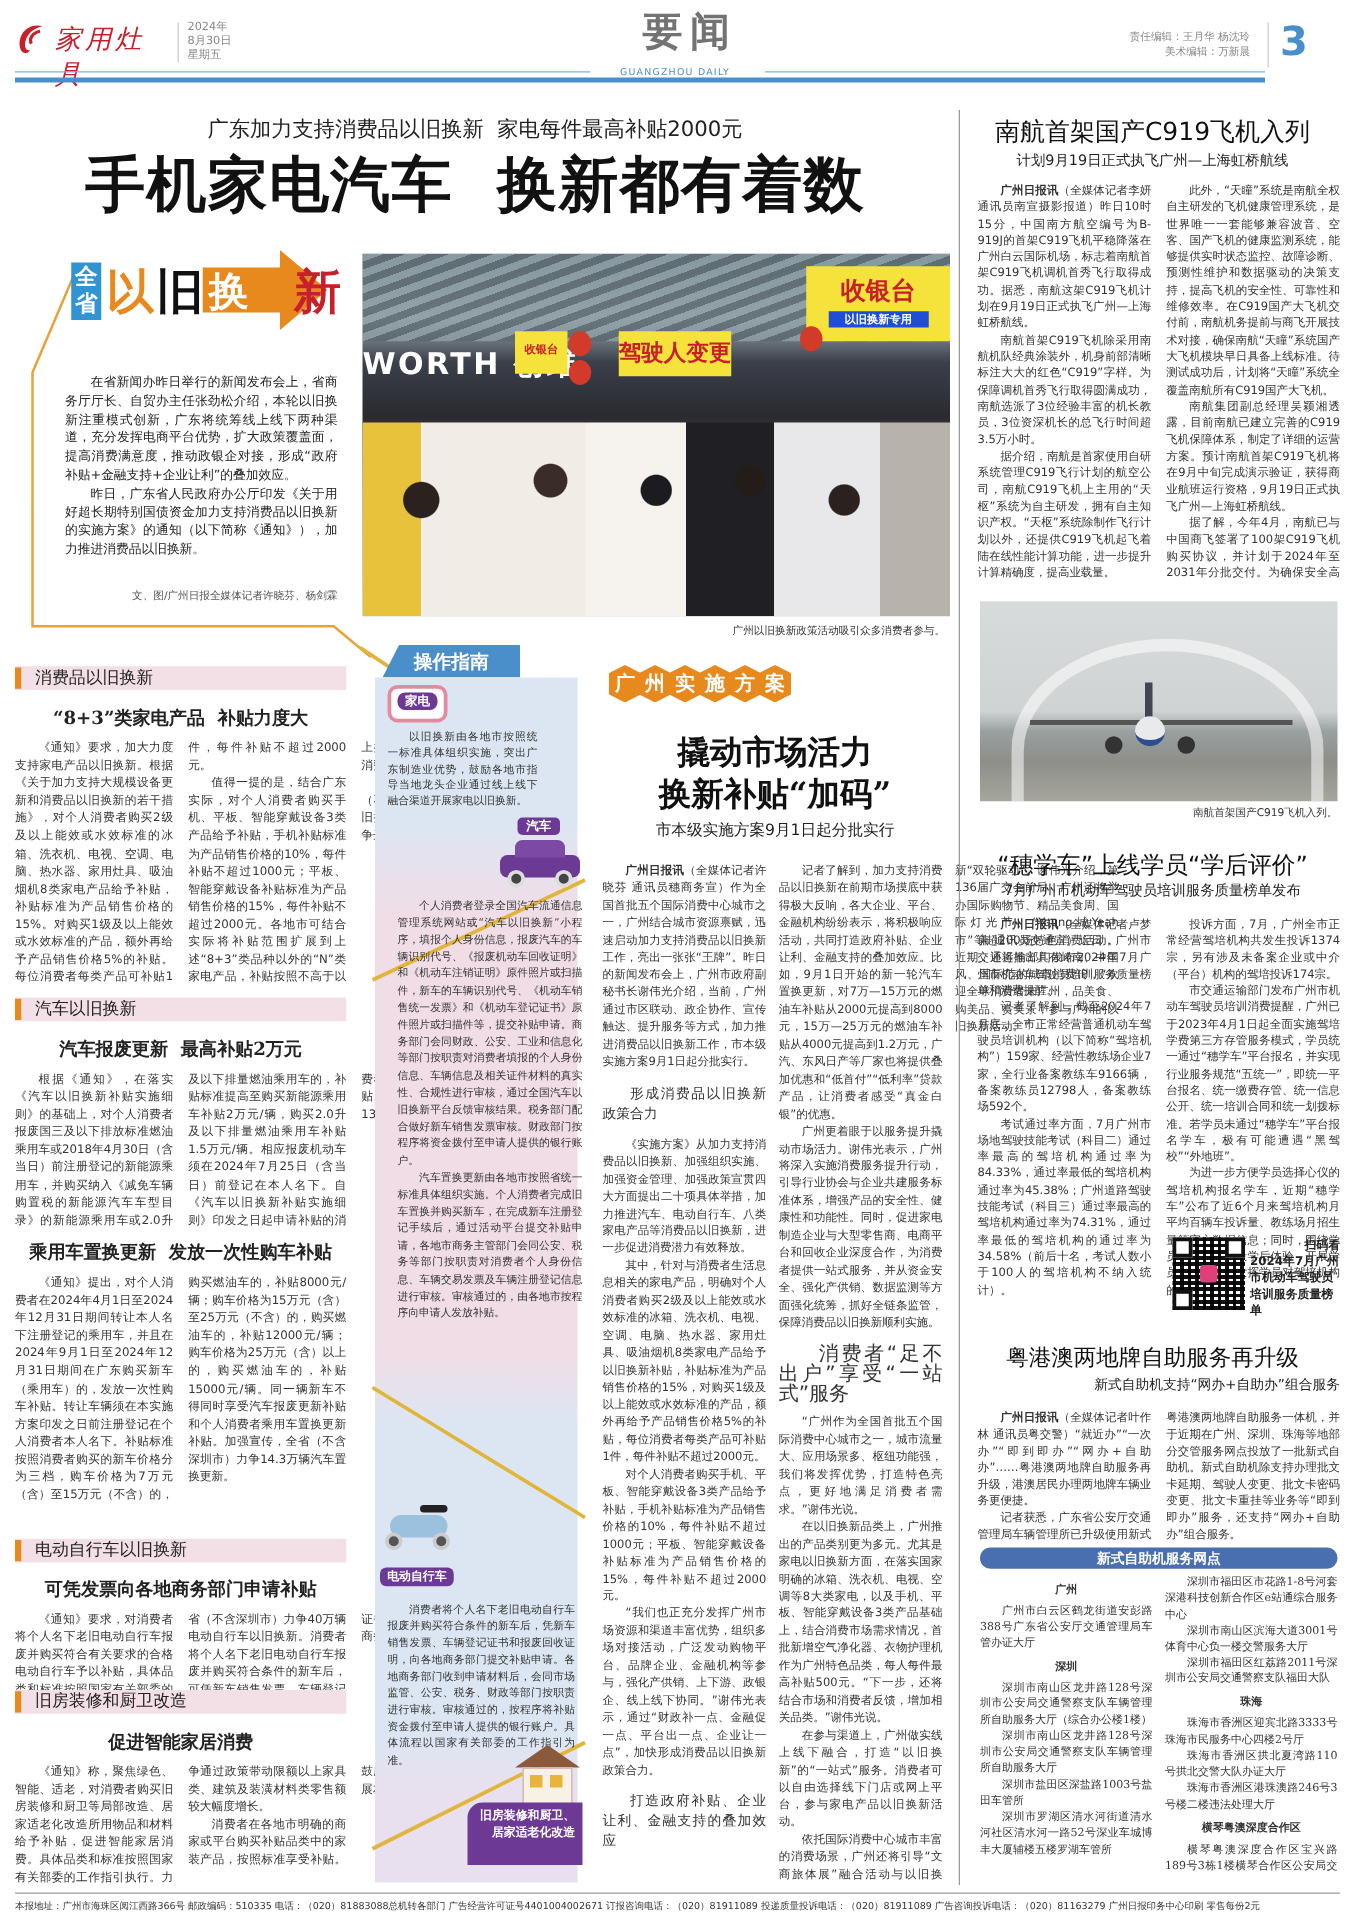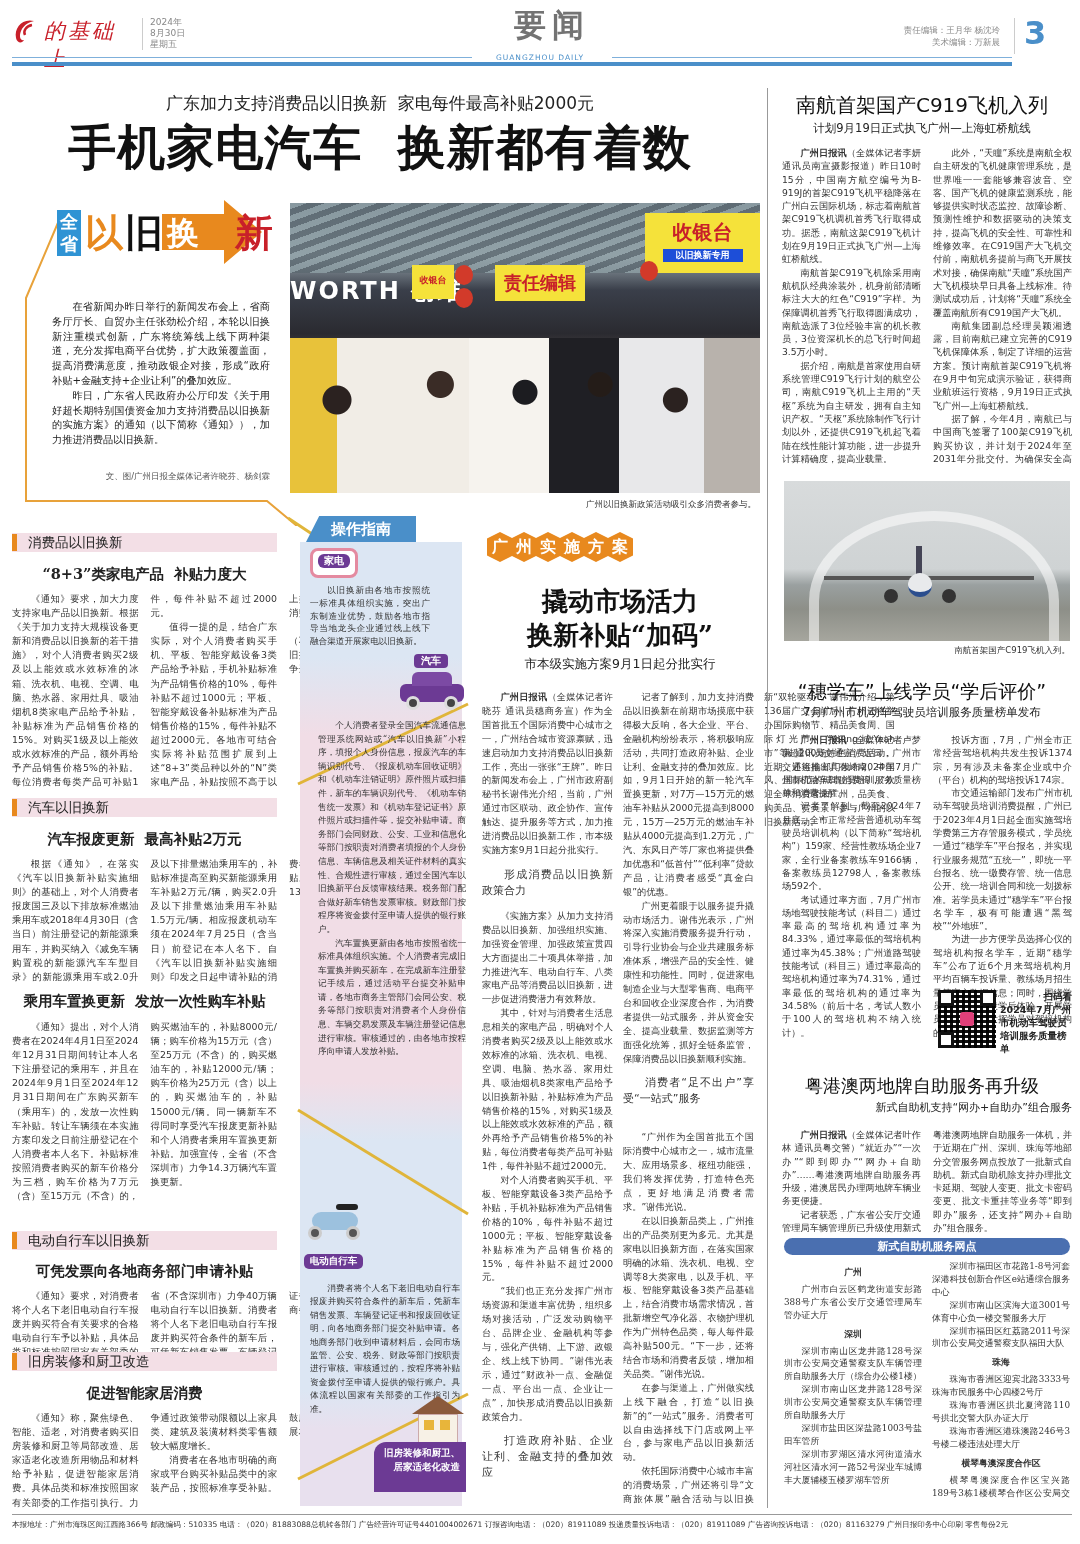--- a/index.html
+++ b/index.html
@@ -30,7 +30,7 @@
       <path d="M22 5 C10 2 2 12 4 22 C5 27 10 28 12 24 C8 25 7 20 9 15 C12 8 18 6 22 5 Z" fill="#c8202a"></path>
       <path d="M20 9 C14 10 11 15 13 19" stroke="#c8202a" stroke-width="2.5" fill="none"></path>
     </svg>
-    <span class="abs serif" style="left:32px;top:3px;font-size:21px;font-style:italic;color:#c8202a;letter-spacing:3px">的基础上</span>
+    <span class="abs serif" style="left:32px;top:3px;font-size:21px;font-style:italic;color:#c8202a;letter-spacing:3px">家用灶具</span>
   </div>
   <div class="vline" style="left:142px;top:18px;height:32px;background:#ccc"></div>
   <div class="abs sans" style="left:150px;top:17px;font-size:9px;line-height:11px;color:#888">

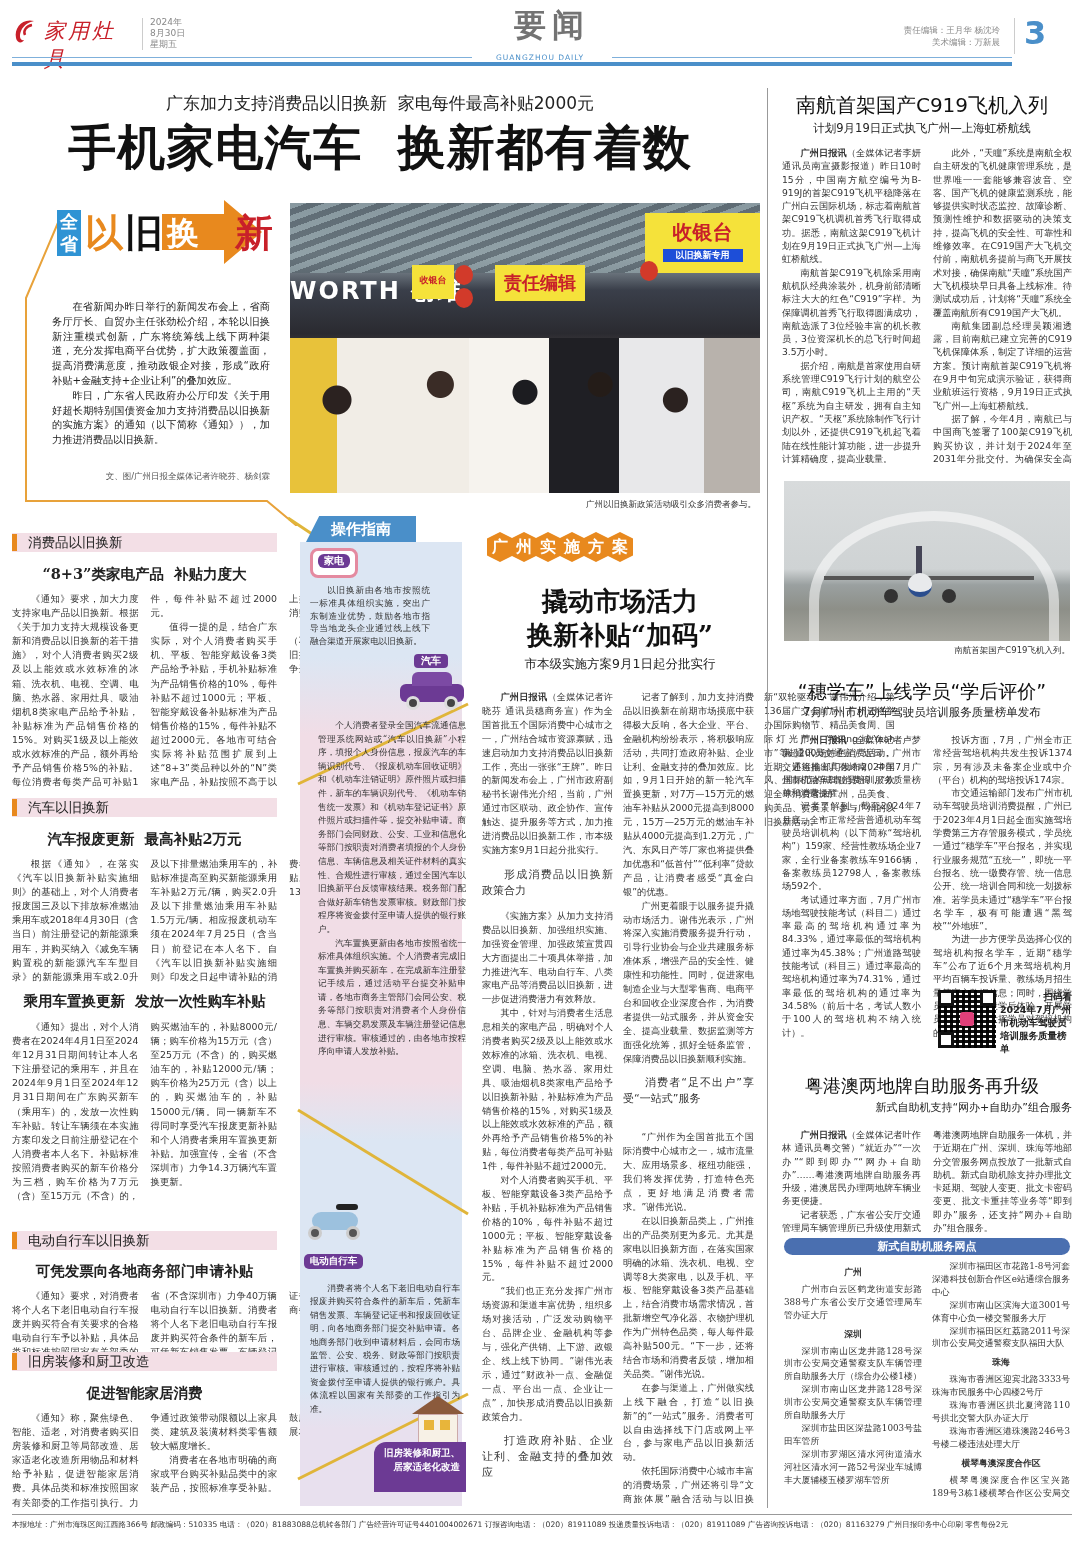--- a/index.html
+++ b/index.html
@@ -81,7 +81,7 @@
 <div class="abs" style="left:290px;top:203px;width:470px;height:290px;overflow:hidden;background:linear-gradient(180deg,#6c7a86 0%,#9aa7ae 18%,#3a3f4a 30%,#2a2a30 45%,#6a5e58 60%,#c8bcb0 100%)">
   <div class="abs" style="left:0;top:0;width:470px;height:70px;background:repeating-linear-gradient(160deg,#8fa0a6 0 6px,#5b6870 6px 12px);opacity:.8"></div>
   <div class="abs sans" style="left:0;top:72px;font-size:24px;font-weight:bold;color:#fff;letter-spacing:2px">WORTH 创维</div>
-  <div class="abs sans" style="left:205px;top:62px;width:90px;height:36px;background:#f5e23a;color:#c8202a;font-weight:bold;font-size:18px;line-height:36px;text-align:center">责任编辑</div>
+  <div class="abs sans" style="left:205px;top:62px;width:90px;height:36px;background:#f5e23a;color:#c8202a;font-weight:bold;font-size:18px;line-height:36px;text-align:center">驾驶人变更</div>
   <div class="abs" style="left:355px;top:10px;width:115px;height:60px;background:#f5e23a">
     <div class="sans" style="font-size:20px;font-weight:bold;color:#c8202a;text-align:center;margin-top:6px">收银台</div>
     <div class="sans" style="font-size:9px;font-weight:bold;color:#fff;background:#1d4ed8;width:80px;margin:3px auto 0;text-align:center">以旧换新专用</div>

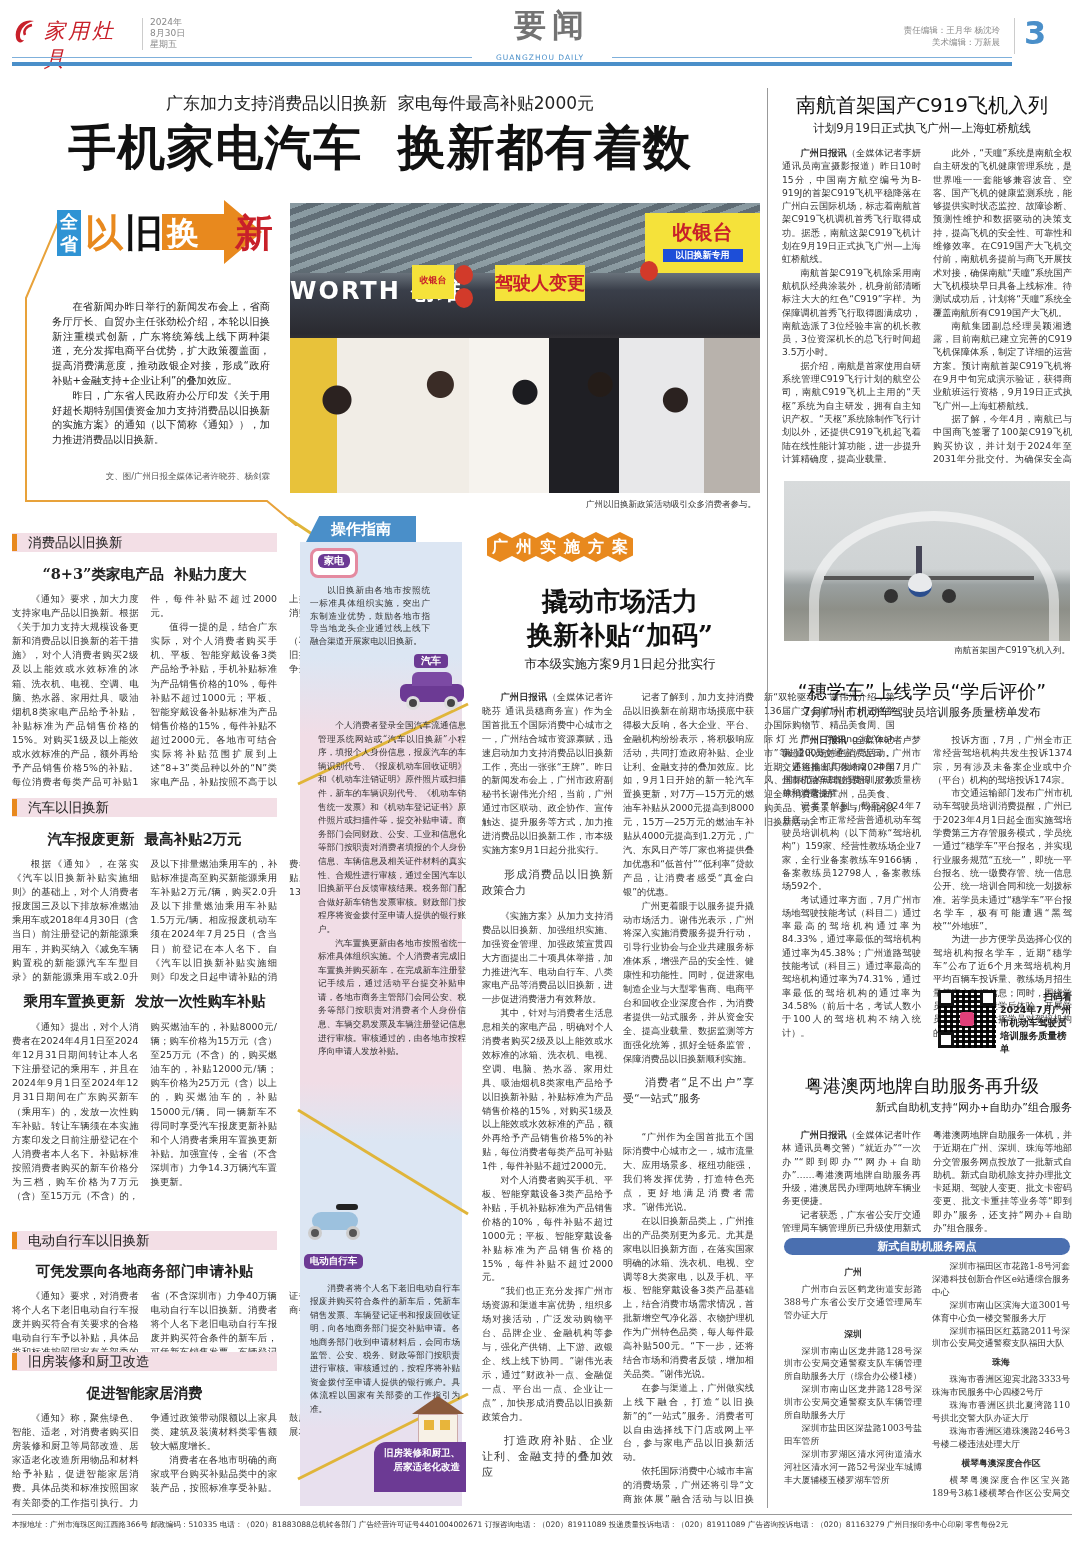--- a/index.html
+++ b/index.html
@@ -190,7 +190,7 @@
   <p>“我们也正充分发挥广州市场资源和渠道丰富优势，组织多场对接活动，广泛发动购物平台、品牌企业、金融机构等参与，强化产供销、上下游、政银企、线上线下协同。”谢伟光表示，通过“财政补一点、金融促一点、平台出一点、企业让一点”，加快形成消费品以旧换新政策合力。</p>
   <p class="sans" style="font-size:11px;line-height:16px;margin:10px 0 10px">打造政府补贴、企业让利、金融支持的叠加效应</p>
   <p>记者了解到，加力支持消费品以旧换新在前期市场摸底中获得极大反响，各大企业、平台、金融机构纷纷表示，将积极响应活动，共同打造政府补贴、企业让利、金融支持的叠加效应。比如，9月1日开始的新一轮汽车置换更新，对7万—15万元的燃油车补贴从2000元提高到8000元，15万—25万元的燃油车补贴从4000元提高到1.2万元，广汽、东风日产等厂家也将提供叠加优惠和“低首付”“低利率”贷款产品，让消费者感受“真金白银”的优惠。</p>
-  <p>广州更着眼于以服务提升撬动市场活力。谢伟光表示，广州将深入实施消费服务提升行动，引导行业协会与企业共建服务标准体系，增强产品的安全性、健康性和功能性。同时，促进家电制造企业与大型零售商、电商平台和回收企业深度合作，为消费者提供一站式服务，并从资金安全、提高业载量、数据监测等方面强化统筹，抓好全链条监管，保障消费品以旧换新顺利实施。</p>
+  <p>广州更着眼于以服务提升撬动市场活力。谢伟光表示，广州将深入实施消费服务提升行动，引导行业协会与企业共建服务标准体系，增强产品的安全性、健康性和功能性。同时，促进家电制造企业与大型零售商、电商平台和回收企业深度合作，为消费者提供一站式服务，并从资金安全、强化产供销、数据监测等方面强化统筹，抓好全链条监管，保障消费品以旧换新顺利实施。</p>
   <p class="sans" style="font-size:11px;line-height:16px;margin:10px 0 23px">消费者“足不出户”享受“一站式”服务</p>
   <p>“广州作为全国首批五个国际消费中心城市之一，城市流量大、应用场景多、枢纽功能强，我们将发挥优势，打造特色亮点，更好地满足消费者需求。”谢伟光说。</p>
   <p>在以旧换新品类上，广州推出的产品类别更为多元。尤其是家电以旧换新方面，在落实国家明确的冰箱、洗衣机、电视、空调等8大类家电，以及手机、平板、智能穿戴设备3类产品基础上，结合消费市场需求情况，首批新增空气净化器、衣物护理机作为广州特色品类，每人每件最高补贴500元。“下一步，还将结合市场和消费者反馈，增加相关品类。”谢伟光说。</p>

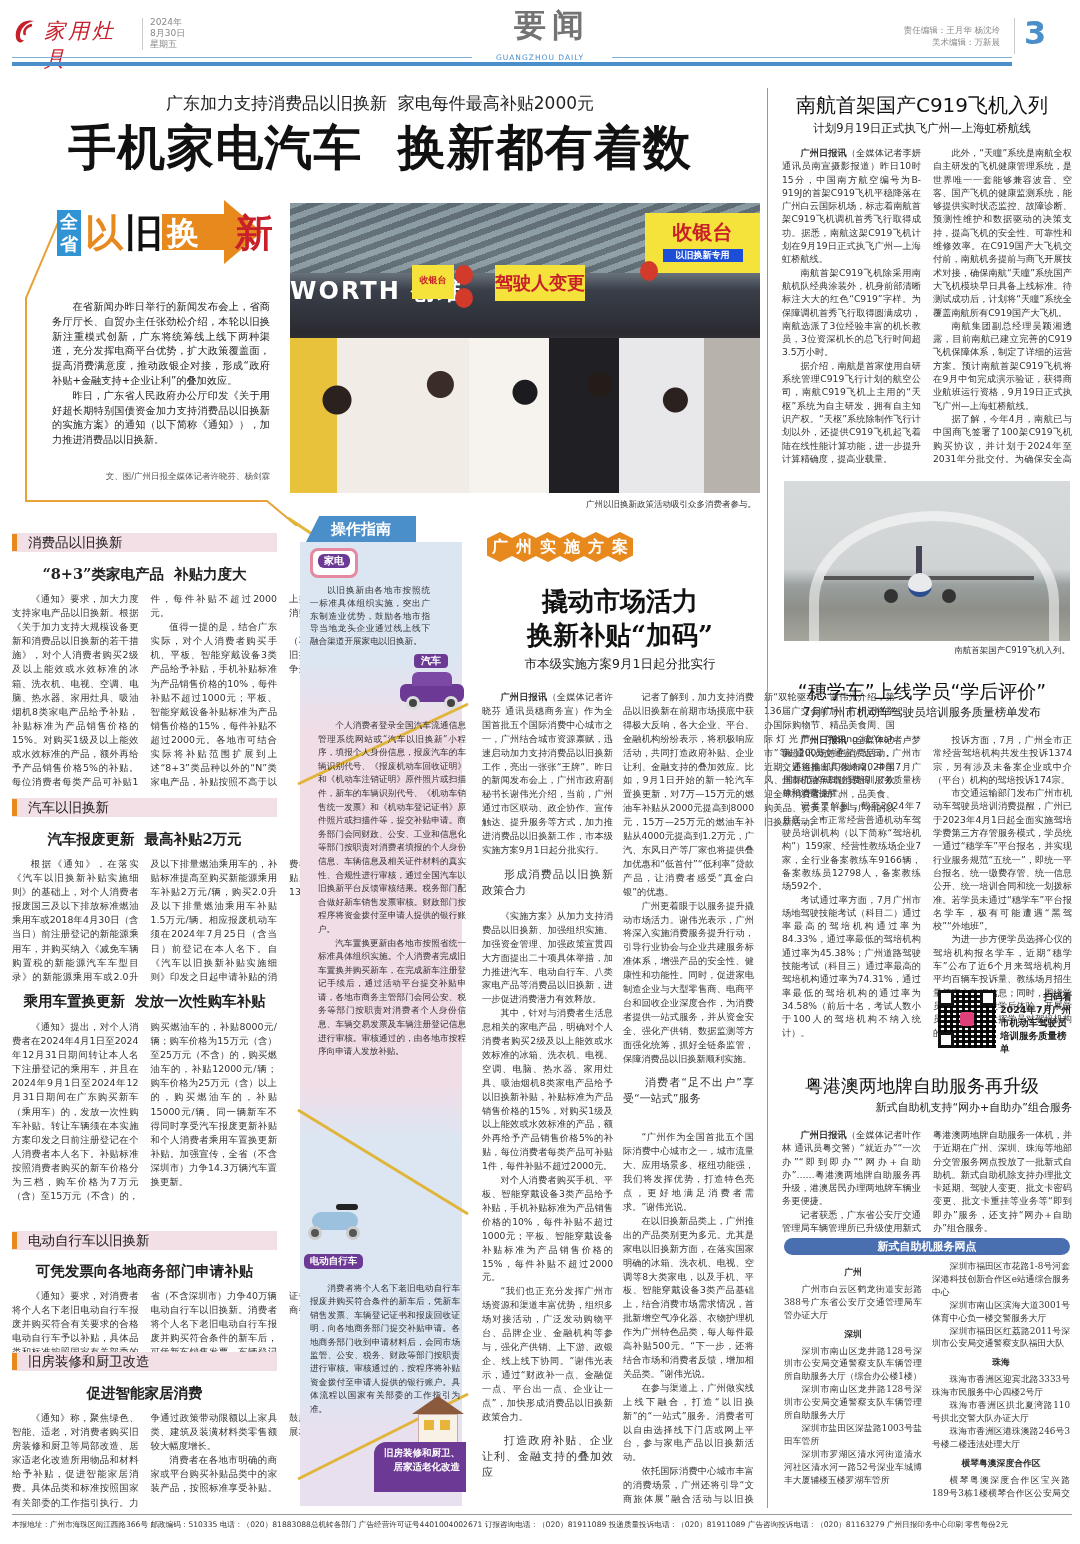--- a/index.html
+++ b/index.html
@@ -191,7 +191,7 @@
   <p class="sans" style="font-size:11px;line-height:16px;margin:10px 0 10px">打造政府补贴、企业让利、金融支持的叠加效应</p>
   <p>记者了解到，加力支持消费品以旧换新在前期市场摸底中获得极大反响，各大企业、平台、金融机构纷纷表示，将积极响应活动，共同打造政府补贴、企业让利、金融支持的叠加效应。比如，9月1日开始的新一轮汽车置换更新，对7万—15万元的燃油车补贴从2000元提高到8000元，15万—25万元的燃油车补贴从4000元提高到1.2万元，广汽、东风日产等厂家也将提供叠加优惠和“低首付”“低利率”贷款产品，让消费者感受“真金白银”的优惠。</p>
   <p>广州更着眼于以服务提升撬动市场活力。谢伟光表示，广州将深入实施消费服务提升行动，引导行业协会与企业共建服务标准体系，增强产品的安全性、健康性和功能性。同时，促进家电制造企业与大型零售商、电商平台和回收企业深度合作，为消费者提供一站式服务，并从资金安全、强化产供销、数据监测等方面强化统筹，抓好全链条监管，保障消费品以旧换新顺利实施。</p>
-  <p class="sans" style="font-size:11px;line-height:16px;margin:10px 0 23px">消费者“足不出户”享受“一站式”服务</p>
+  <p class="sans" style="font-size:16px;line-height:16px;margin:10px 0 8px">消费者“足不出户”享受“一站式”服务</p>
   <p>“广州作为全国首批五个国际消费中心城市之一，城市流量大、应用场景多、枢纽功能强，我们将发挥优势，打造特色亮点，更好地满足消费者需求。”谢伟光说。</p>
   <p>在以旧换新品类上，广州推出的产品类别更为多元。尤其是家电以旧换新方面，在落实国家明确的冰箱、洗衣机、电视、空调等8大类家电，以及手机、平板、智能穿戴设备3类产品基础上，结合消费市场需求情况，首批新增空气净化器、衣物护理机作为广州特色品类，每人每件最高补贴500元。“下一步，还将结合市场和消费者反馈，增加相关品类。”谢伟光说。</p>
   <p>在参与渠道上，广州做实线上线下融合，打造“以旧换新”的“一站式”服务。消费者可以自由选择线下门店或网上平台，参与家电产品以旧换新活动。</p>

